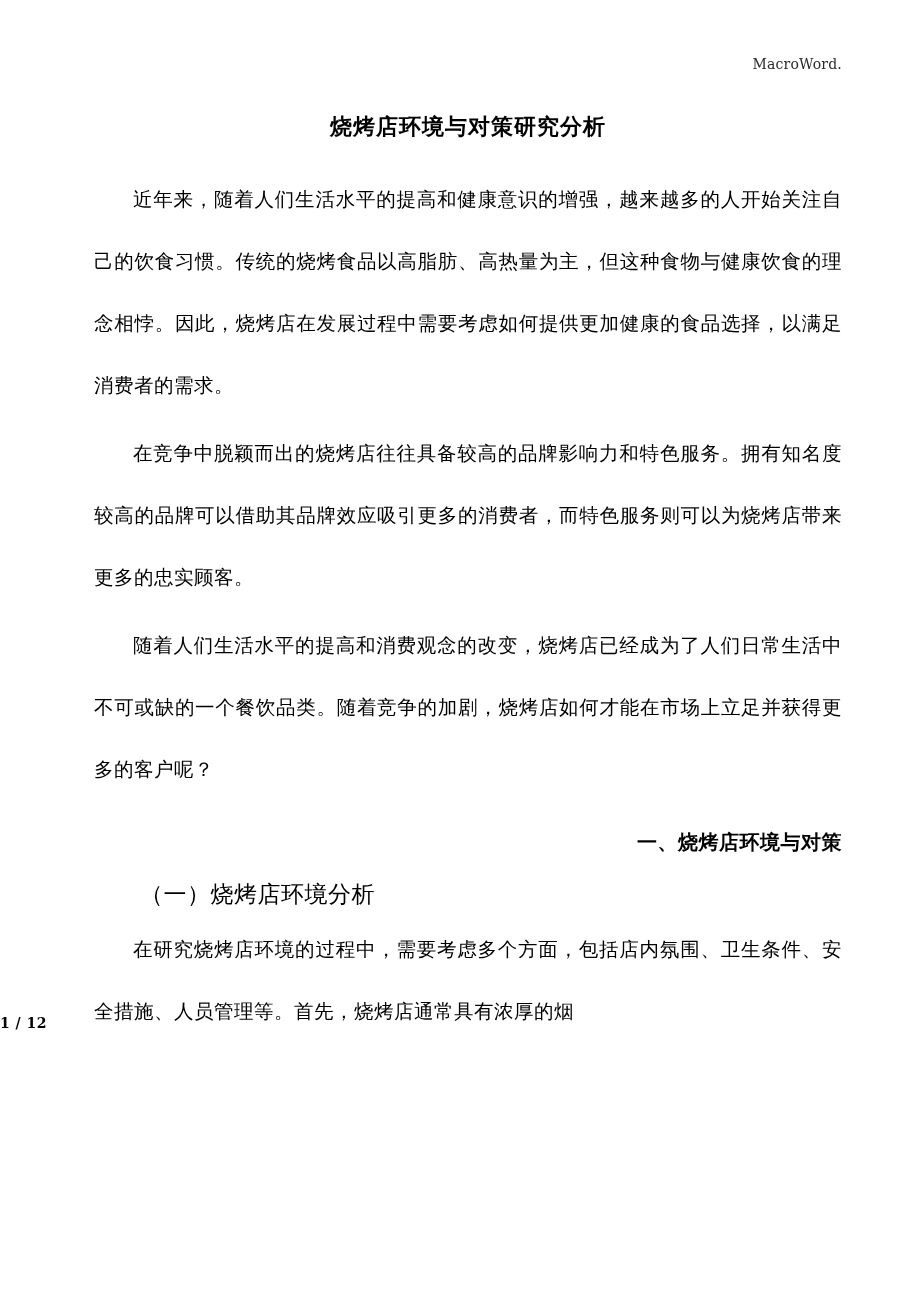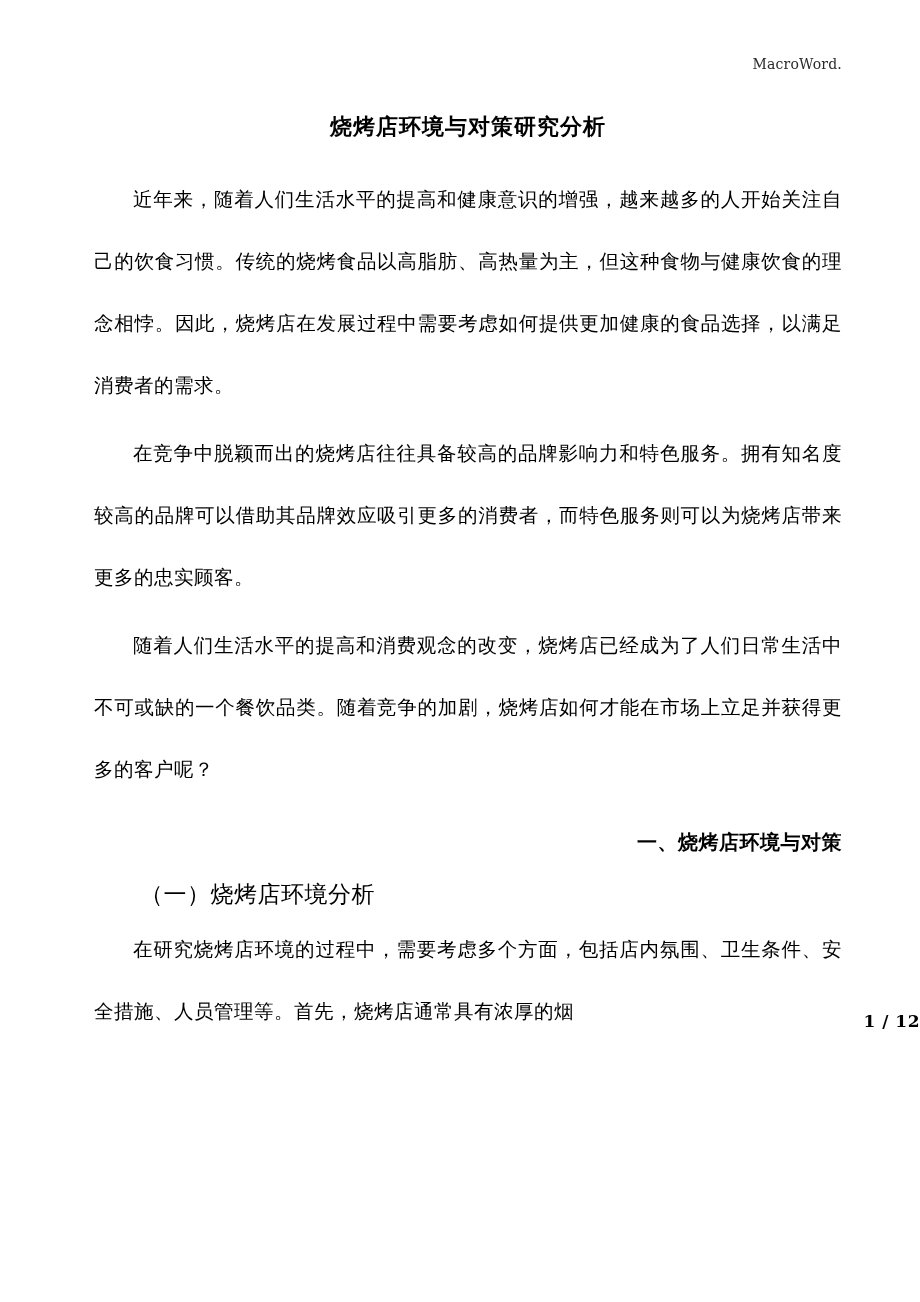--- a/index.html
+++ b/index.html
@@ -74,8 +74,8 @@
     left: 0;
     right: 0;
     bottom: 34px;
-    text-align: right;
-    font-size: 17px;
+    text-align: left;
+    font-size: 14px;
     font-weight: bold;
     font-family: "DejaVu Serif", "Liberation Serif", serif;
     letter-spacing: 0.5px;

